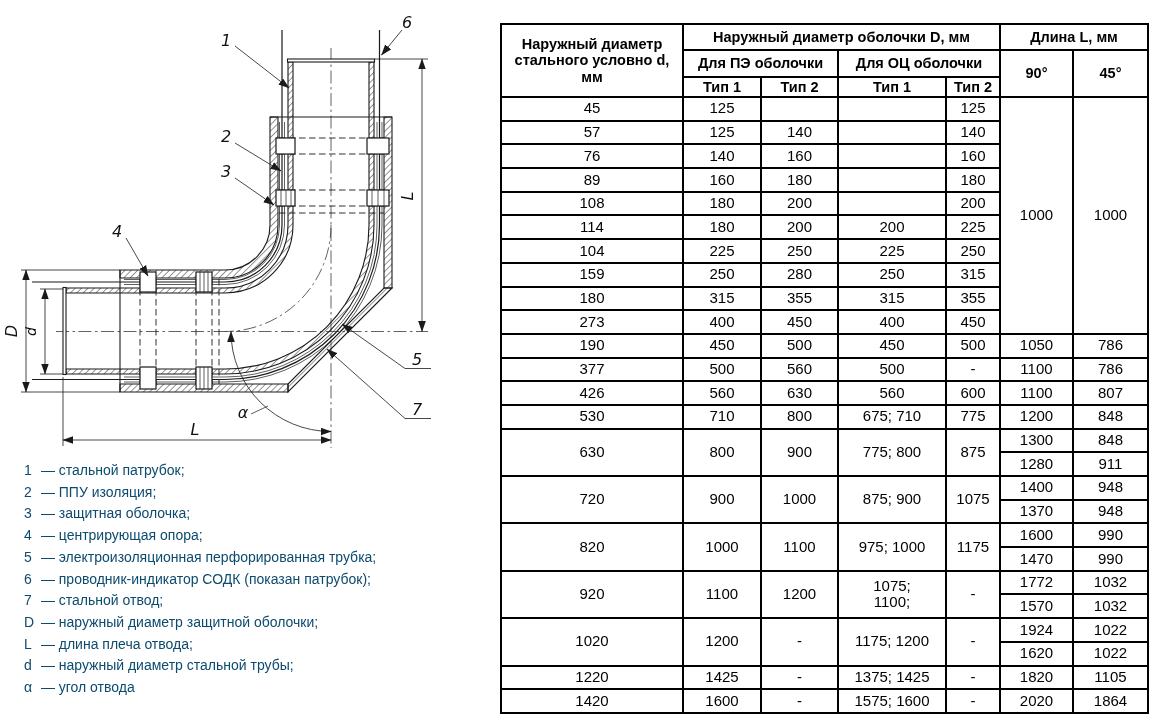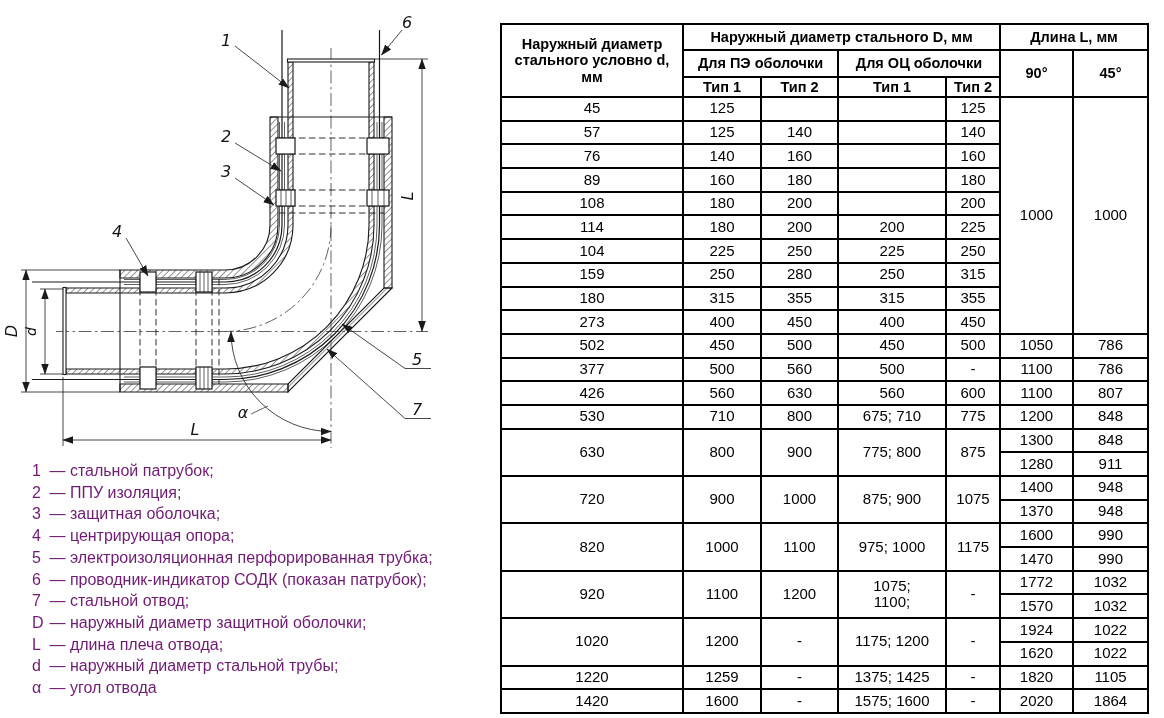--- a/index.html
+++ b/index.html
@@ -174,7 +174,7 @@
     <thead>
       <tr>
         <th rowspan="3">Наружный диаметр стального условно d, мм</th>
-        <th colspan="4">Наружный диаметр стального D, мм</th>
+        <th colspan="4">Наружный диаметр оболочки D, мм</th>
         <th colspan="2">Длина L, мм</th>
       </tr>
       <tr>

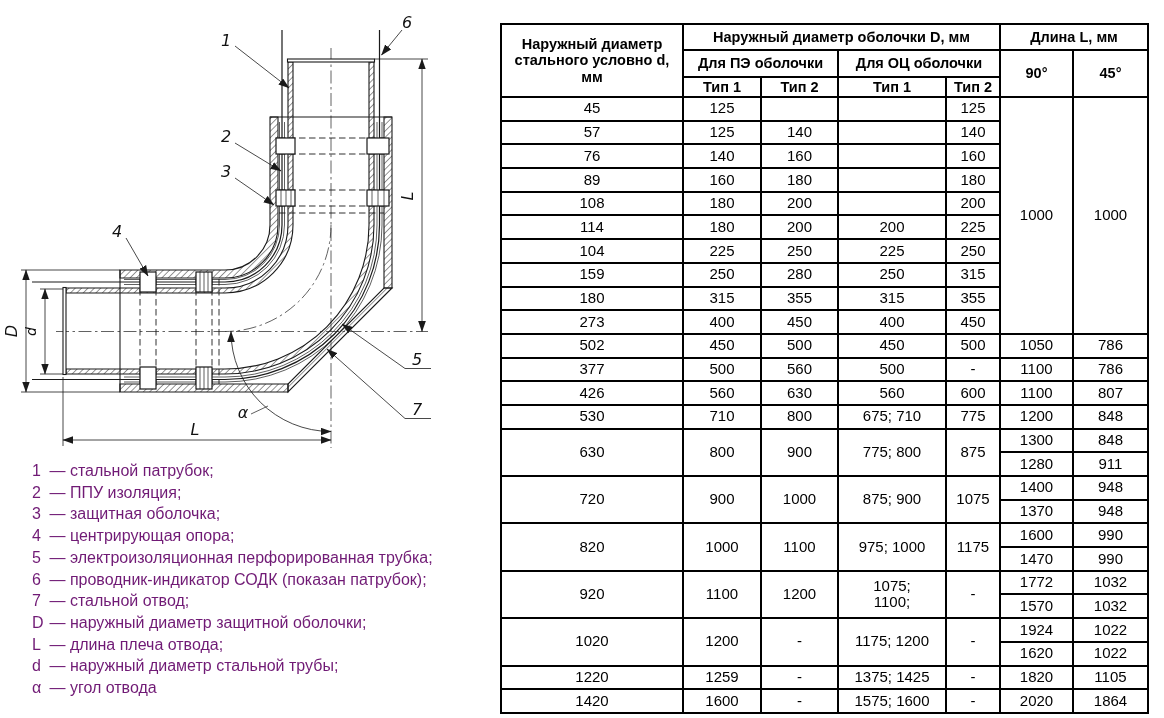--- a/index.html
+++ b/index.html
@@ -264,7 +264,7 @@
           <td>450</td>
         </tr>
         <tr>
-          <td>502</td>
+          <td>190</td>
           <td>450</td>
           <td>500</td>
           <td>450</td>

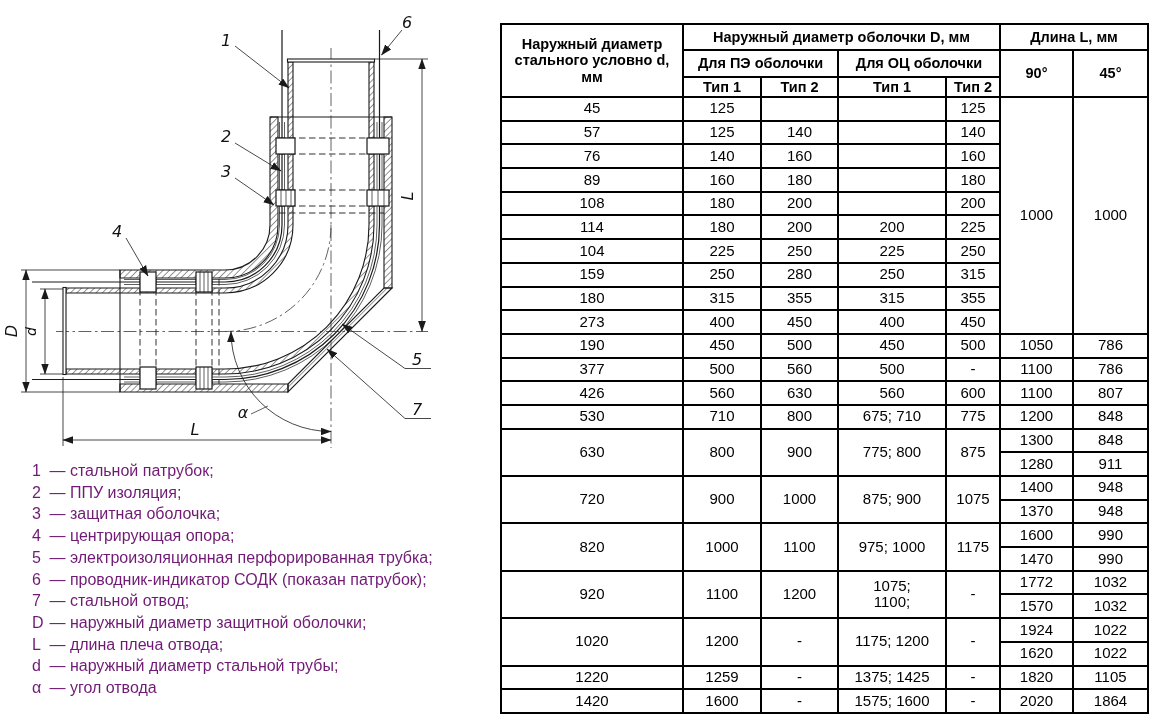--- a/index.html
+++ b/index.html
@@ -8,8 +8,8 @@
   
   .drawing{position:absolute;left:0;top:0;}
   
-  .legend{position:absolute;left:32px;top:460px;font-size:16px;line-height:21.7px;
-          color:#701a75;white-space:nowrap;}
+  .legend{position:absolute;left:24px;top:460px;font-size:14px;line-height:21.7px;
+          color:#0c4a6e;white-space:nowrap;}
   .legend-line .lkey{display:inline-block;min-width:13px;}
   
   table.spec{position:absolute;left:500px;top:23px;border-collapse:collapse;table-layout:fixed;

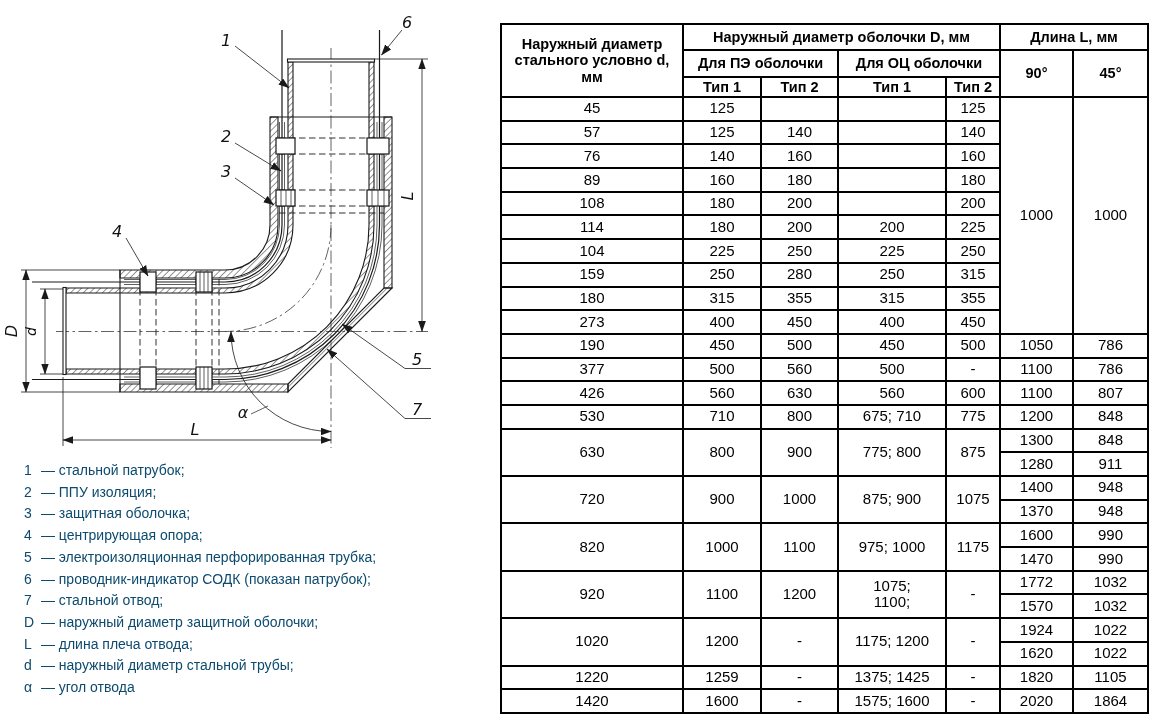--- a/index.html
+++ b/index.html
@@ -367,7 +367,7 @@
         </tr>
         <tr>
           <td>1220</td>
-          <td>1259</td>
+          <td>1425</td>
           <td>-</td>
           <td>1375; 1425</td>
           <td>-</td>

